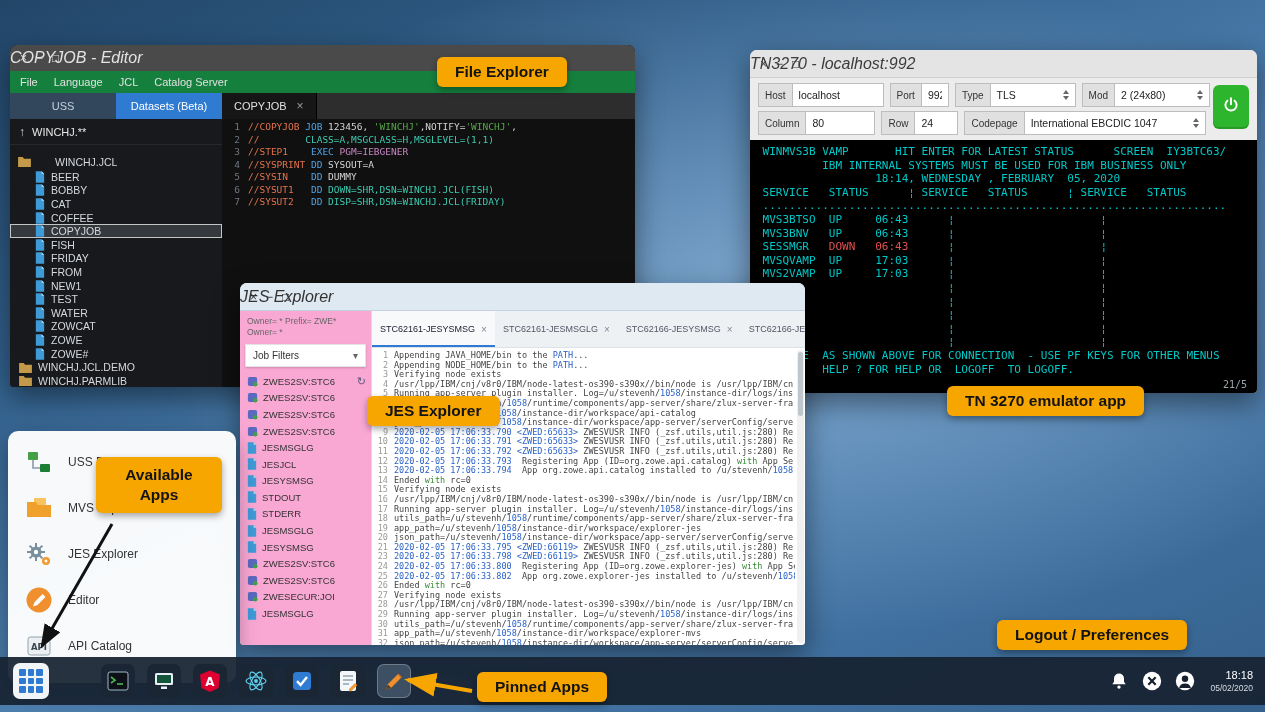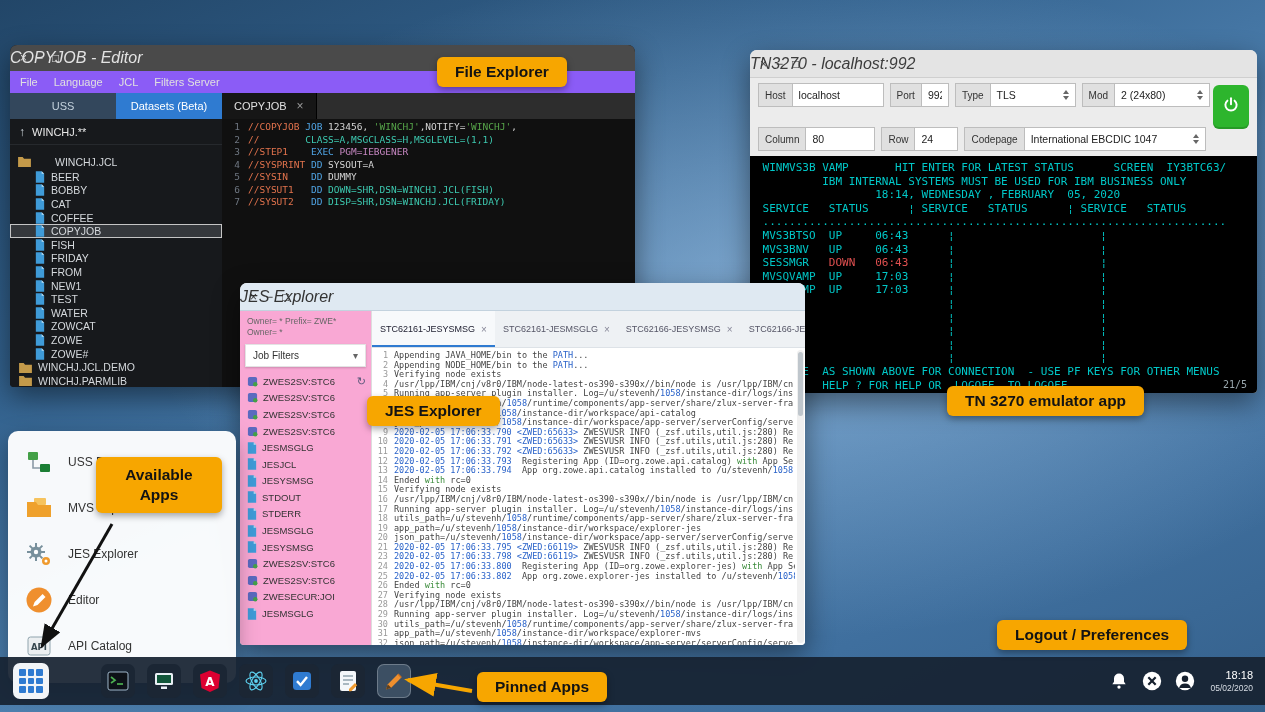--- a/index.html
+++ b/index.html
@@ -21,7 +21,7 @@
   #editor-win .tbar { background:#4a4a4a; height:26px; }
   #editor-win .tbar .ttl { color:#e3e3e3; }
   #editor-win .wc span { color:#d9d9d9; }
-  .menubar { height:22px; background:#8b5cf6; display:flex; align-items:center; padding:0 10px; gap:16px; flex:none; }
+  .menubar { height:22px; background:#15803d; display:flex; align-items:center; padding:0 10px; gap:16px; flex:none; }
   .menu-item { color:#e0e0e0; font-size:11px; cursor:default; }
   .tabrow { height:26px; display:flex; flex:none; background:#252526; }
   #editor-panel-tabs { width:212px; display:flex; flex:none; }

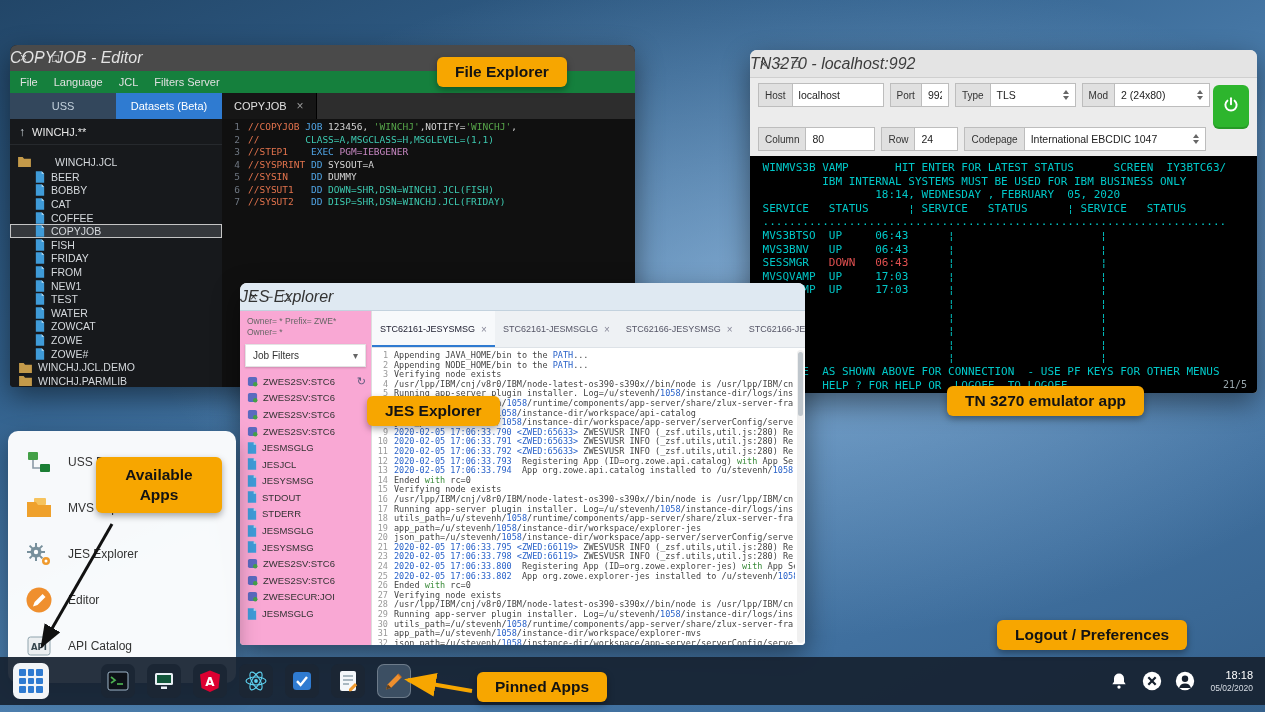--- a/index.html
+++ b/index.html
@@ -138,7 +138,7 @@
         <span class="menu-item">File</span>
         <span class="menu-item">Language</span>
         <span class="menu-item">JCL</span>
-        <span class="menu-item">Filters Server</span>
+        <span class="menu-item">Catalog Server</span>
       </div>
     <div class="tabrow">
       <div id="editor-panel-tabs">

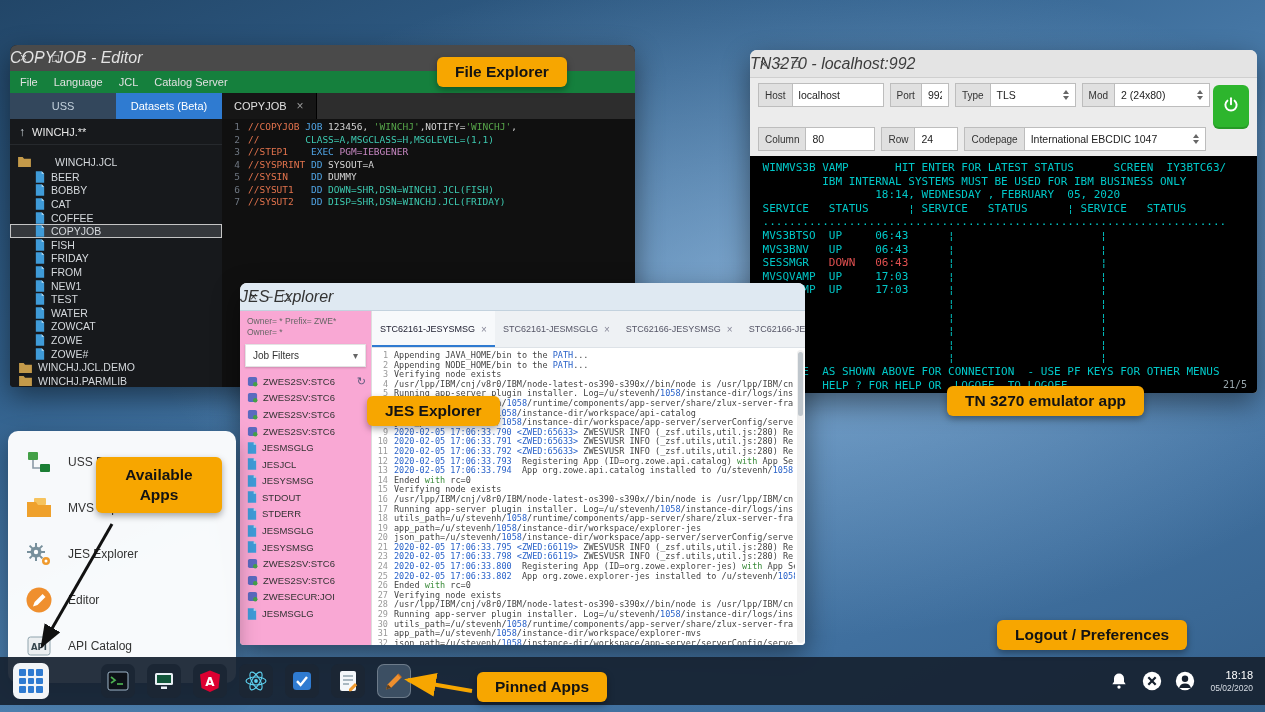--- a/index.html
+++ b/index.html
@@ -50,7 +50,7 @@
   #tn-win .tbar { background:#e4e4e4; border-bottom:1px solid #cfcfcf; }
   #tn-win .tbar .ttl, #tn-win .wc span { color:#3c3c3c; }
   .tn-form { position:relative; background:#ececec; padding:5px 52px 5px 8px; flex:none; }
-  .tn-row { display:flex; align-items:stretch; height:24px; margin-bottom:20px; gap:6px; }
+  .tn-row { display:flex; align-items:stretch; height:24px; margin-bottom:4px; gap:6px; }
   .fgroup { display:flex; align-items:stretch; }
   .flabel { background:#e0e0e0; border:1px solid #bdbdbd; border-right:none; font-size:10px; color:#333; display:flex; align-items:center; padding:0 6px; white-space:nowrap; }
   .fvalue { background:#fff; border:1px solid #bdbdbd; font-size:10.5px; color:#222; padding:0 6px; display:flex; align-items:center; }

